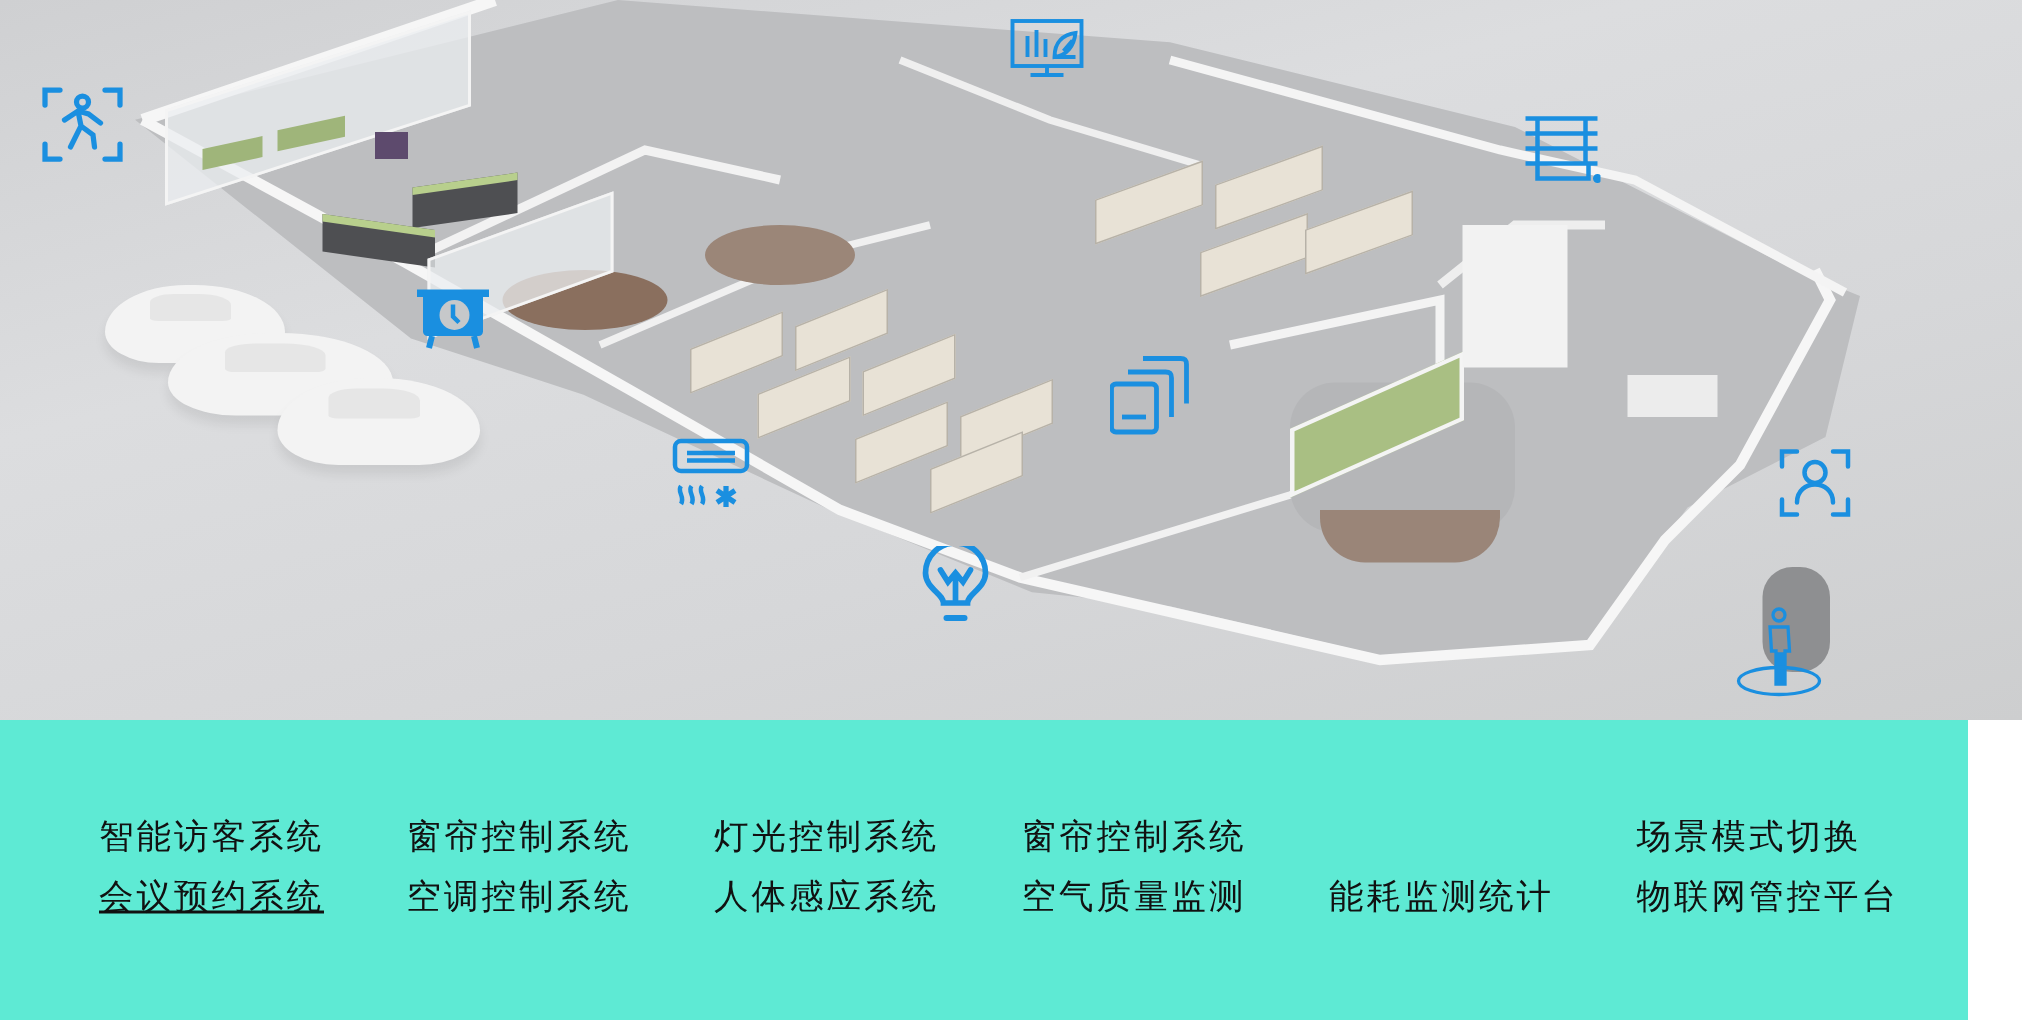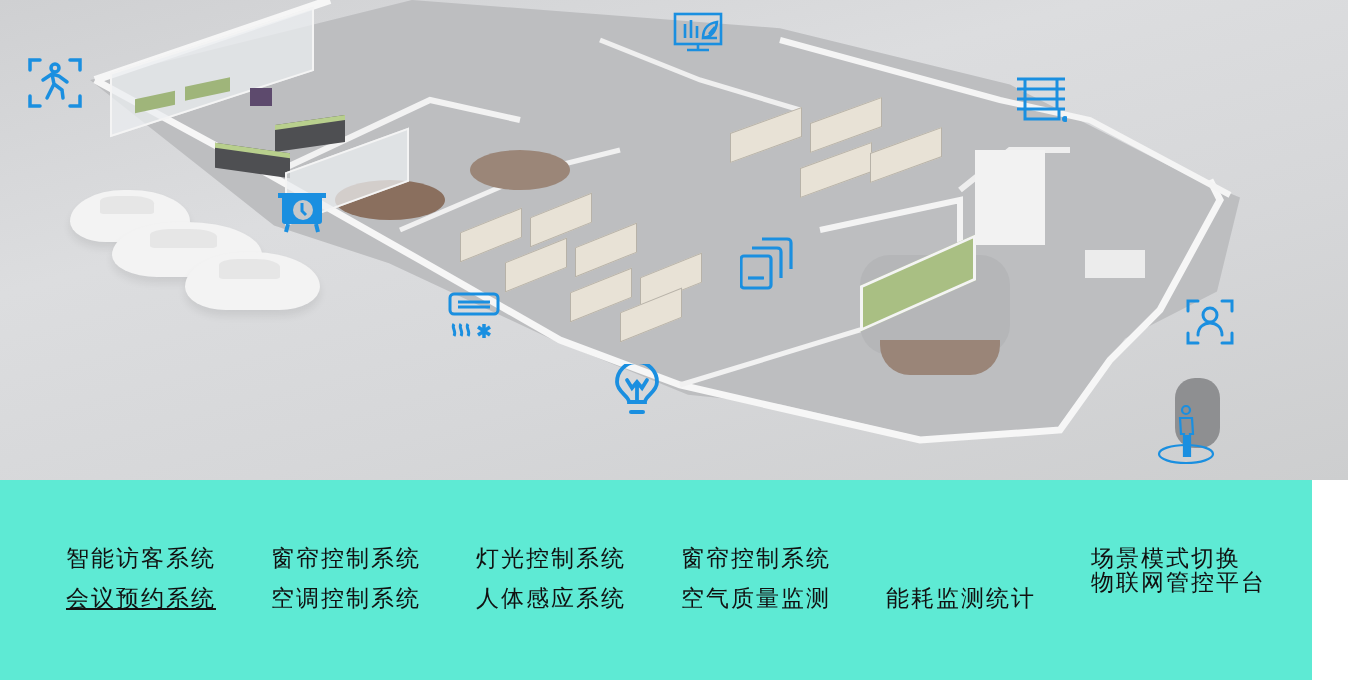--- a/index.html
+++ b/index.html
@@ -187,7 +187,7 @@
   <span class="label" style="left:476px;top:104px;">人体感应系统</span>
   <span class="label" style="left:681px;top:104px;">空气质量监测</span>
   <span class="label" style="left:886px;top:104px;">能耗监测统计</span>
-  <span class="label" style="left:1091px;top:88px;">物联网管控平台</span>
+  <span class="label" style="left:1091px;top:104px;">物联网管控平台</span>
 </div>
 
 </body></html>

